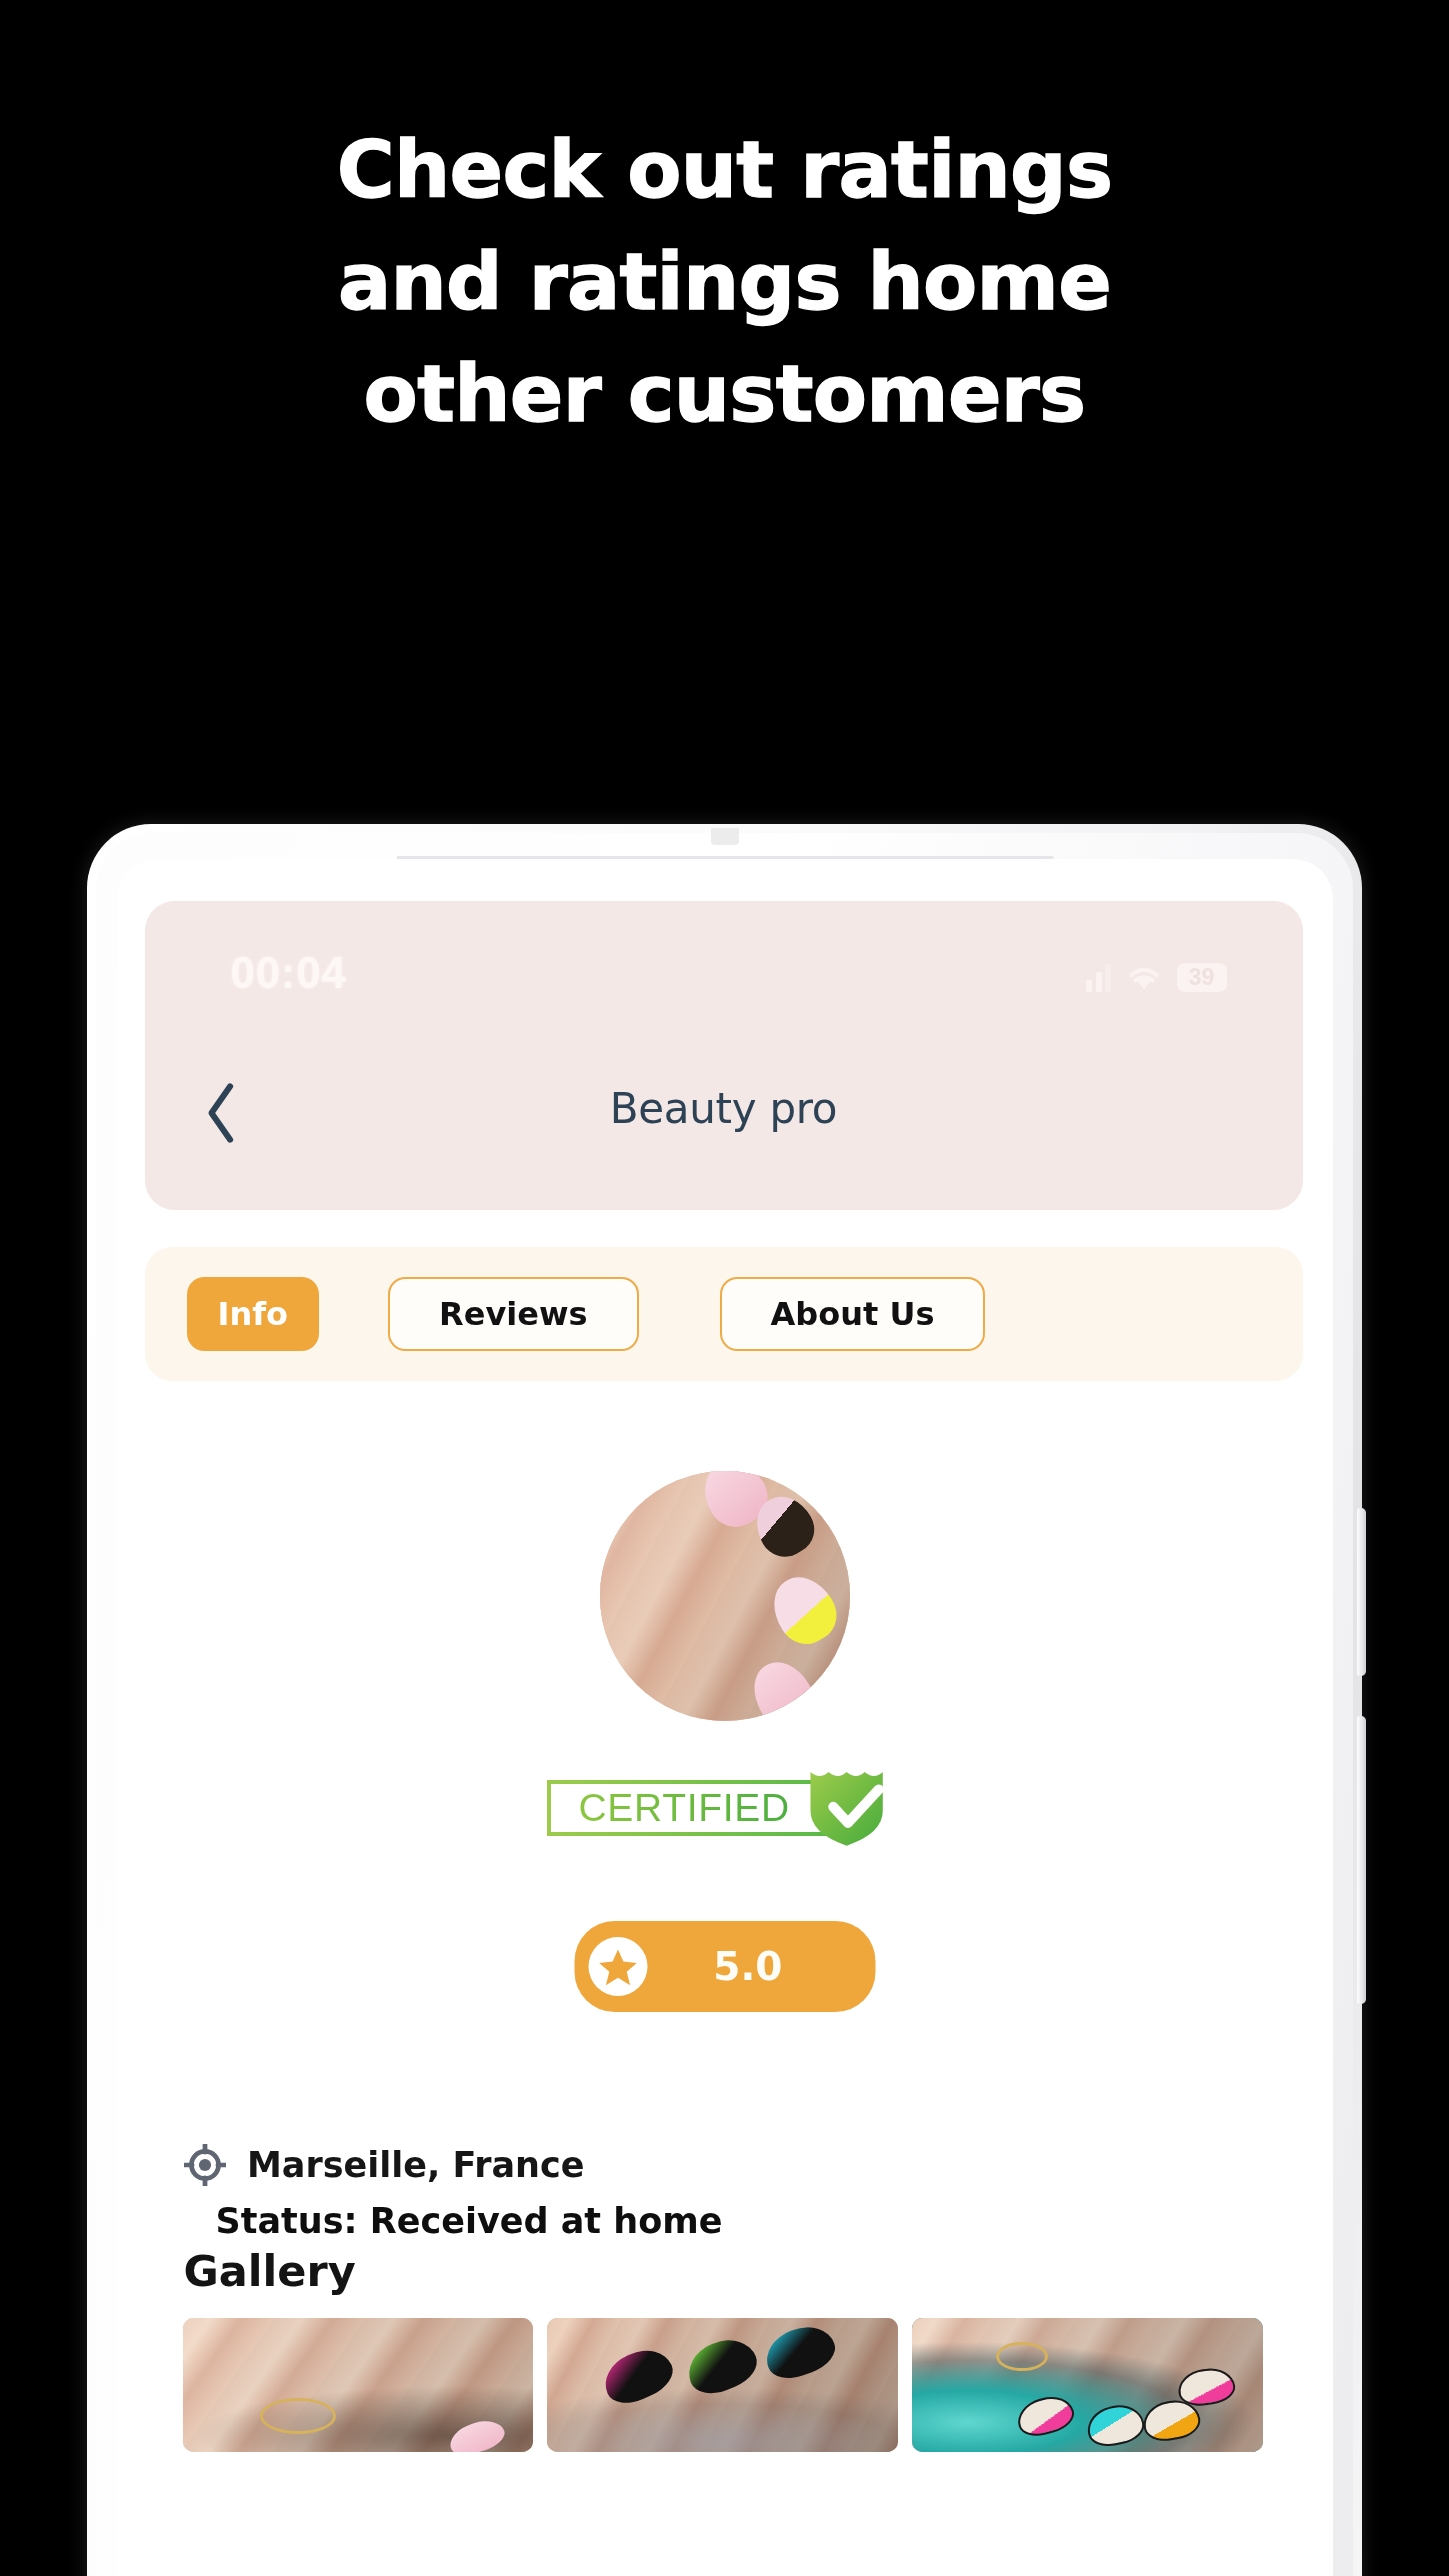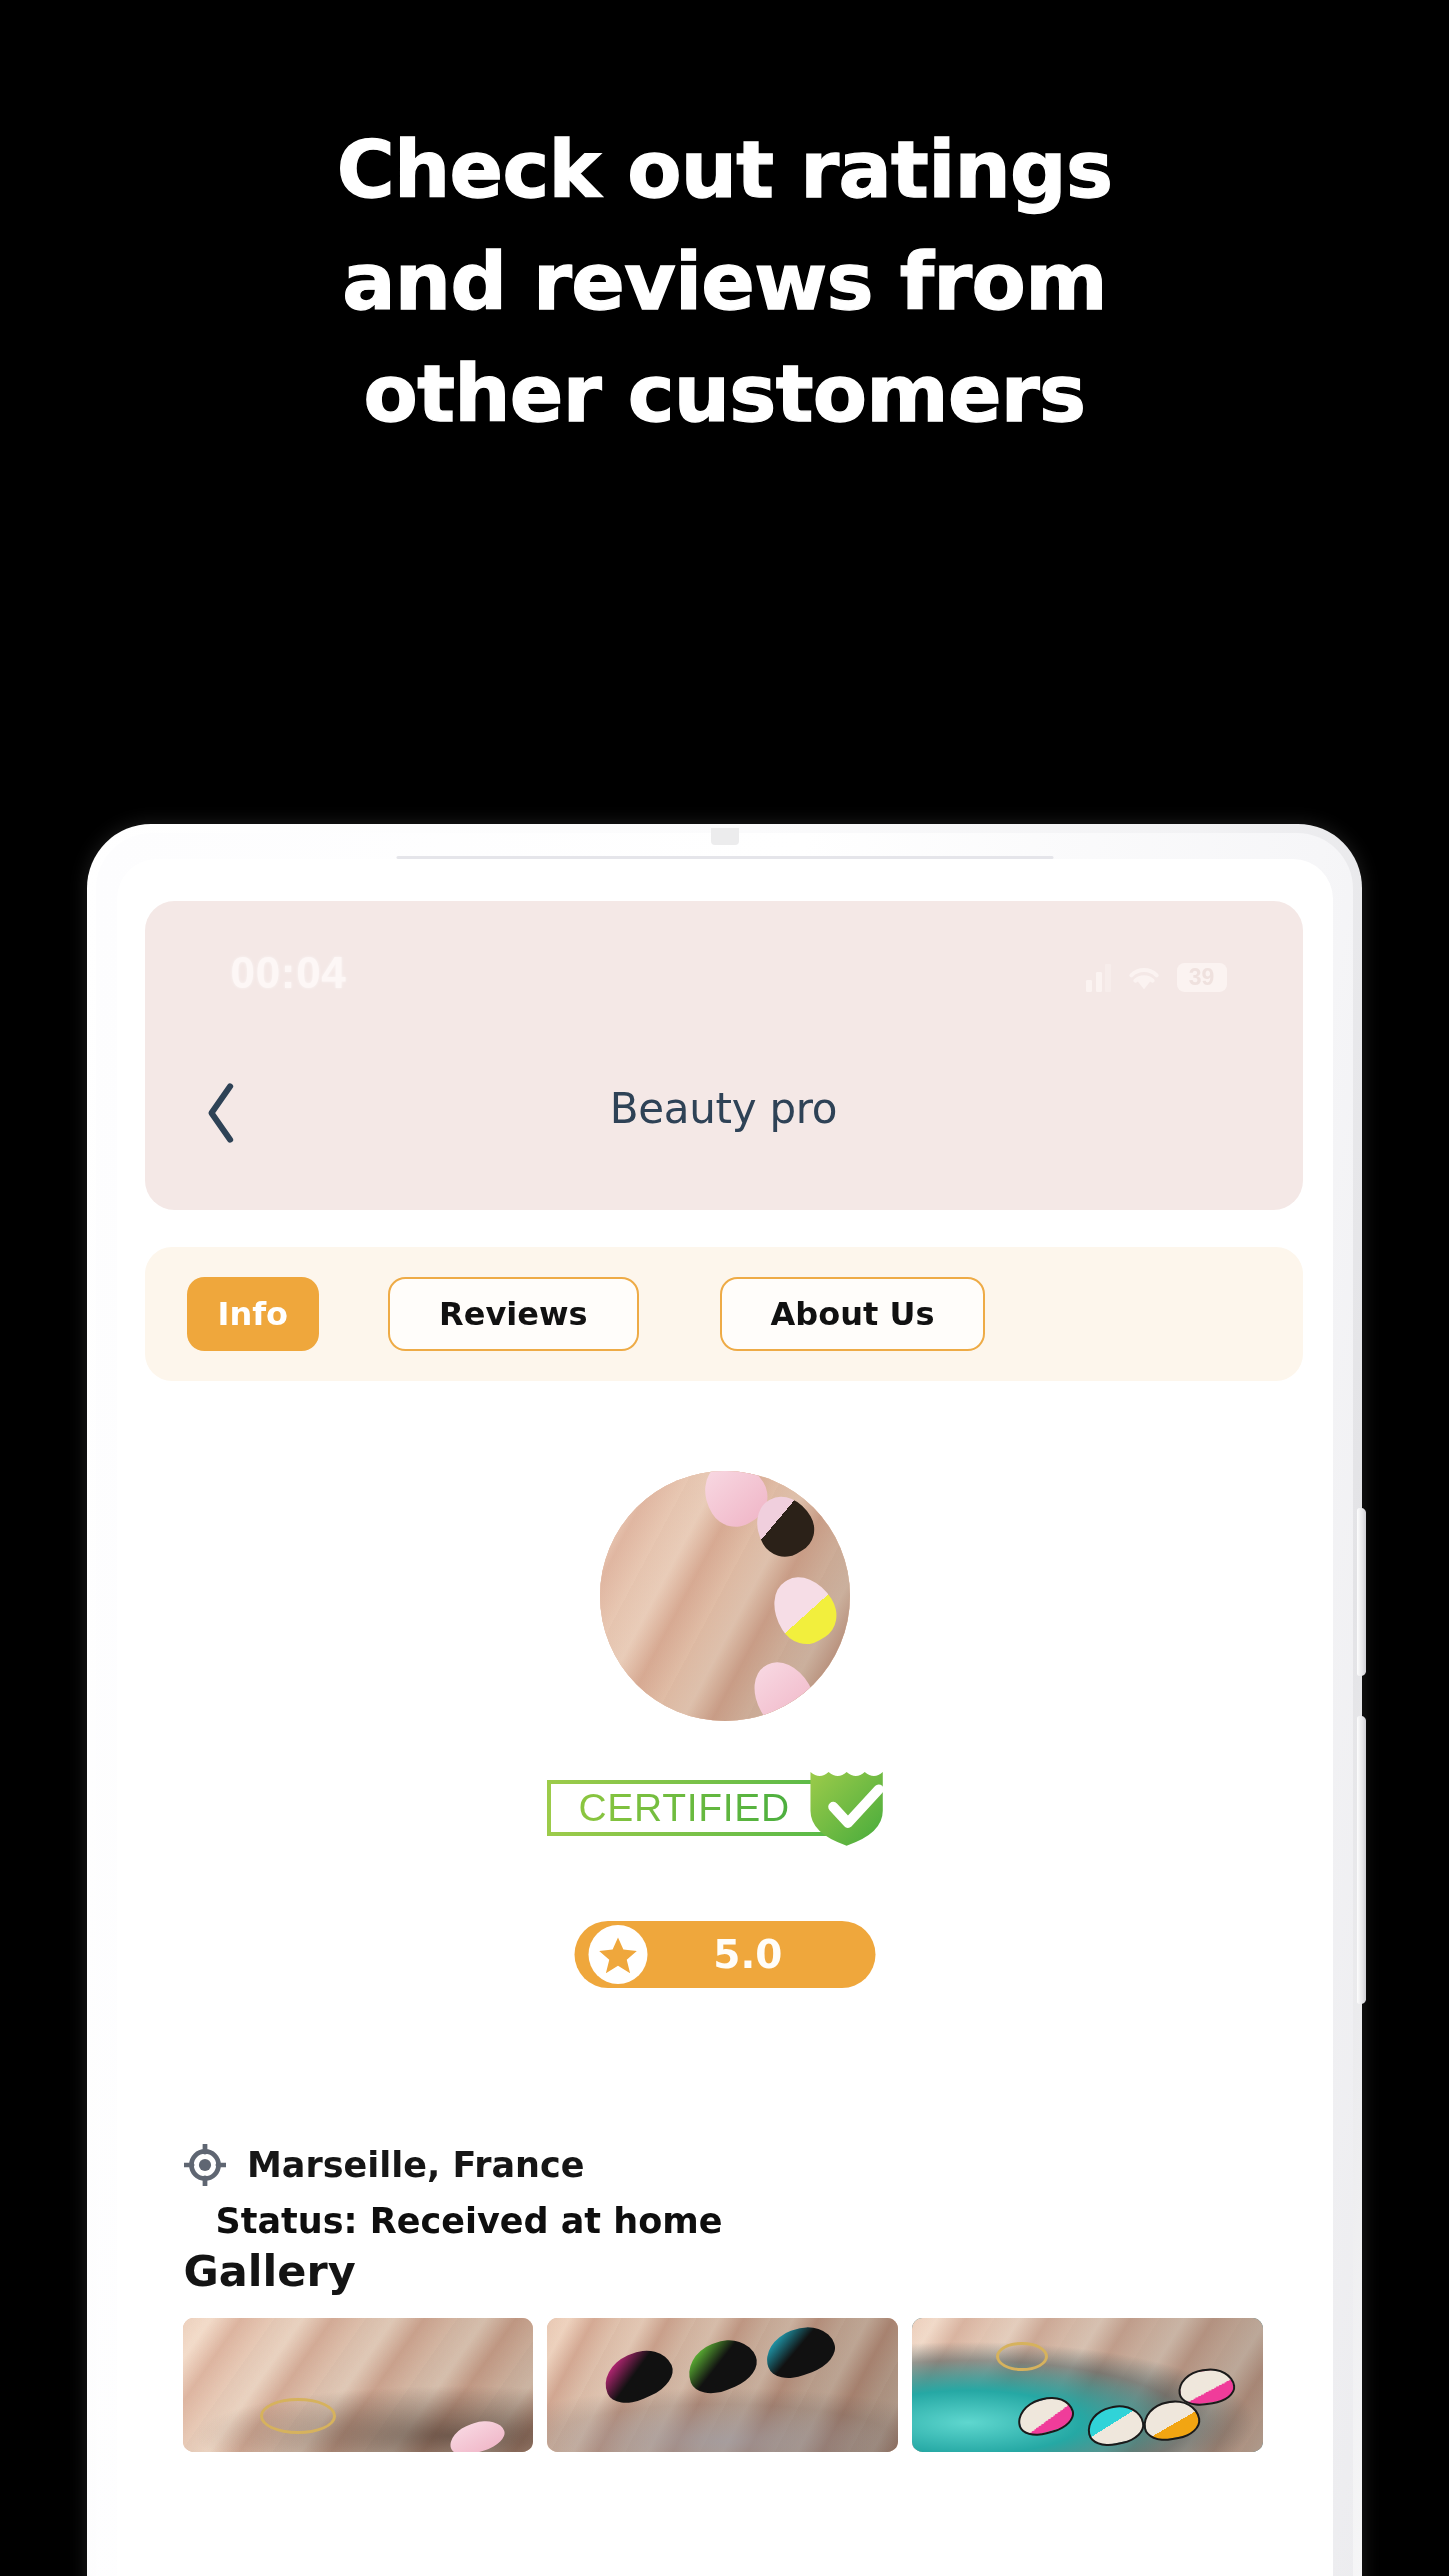--- a/index.html
+++ b/index.html
@@ -388,7 +388,7 @@
 
 <div class="headline">
   <span class="hl-line">Check out ratings</span>
-  <span class="hl-line">and reviews from</span>
+  <span class="hl-line">and ratings home</span>
   <span class="hl-line">other customers</span>
 </div>
 

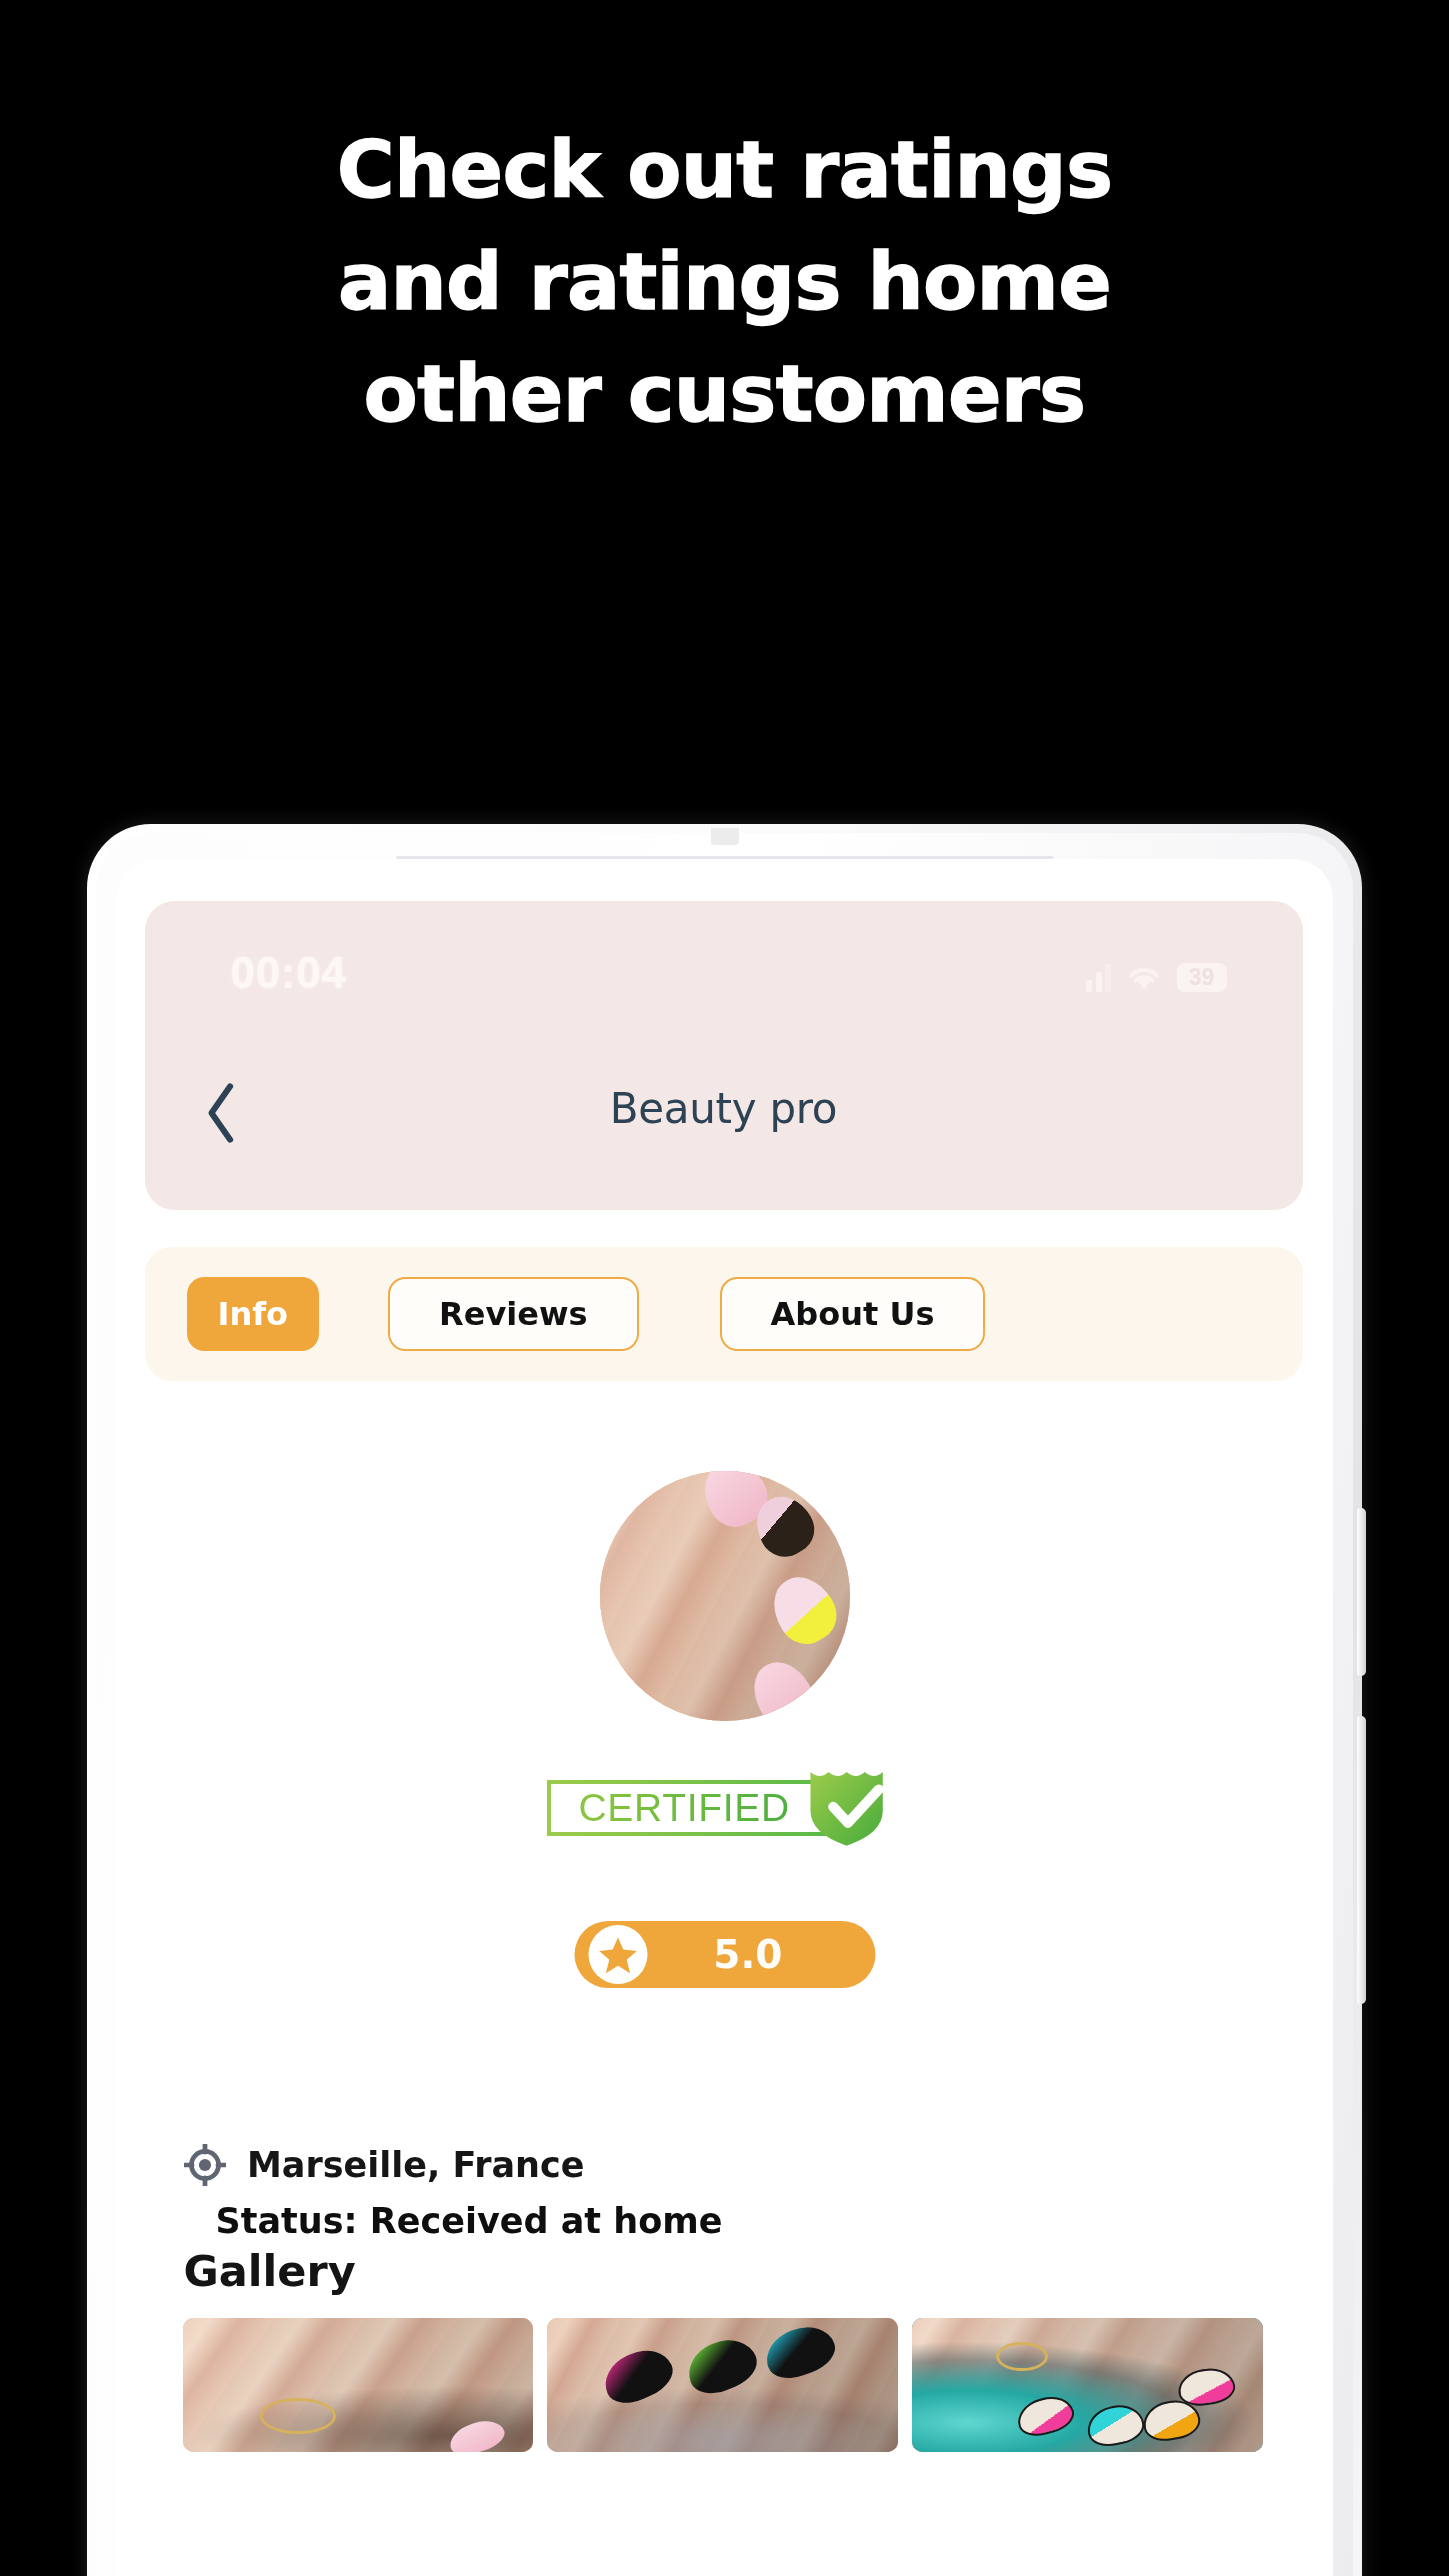--- a/index.html
+++ b/index.html
@@ -260,7 +260,7 @@
     transform: translateX(-50%);
     top: 1062px;
     width: 301px;
-    height: 67px;
+    height: 91px;
     background: #efa73c;
     border-radius: 40px;
     display: flex;

